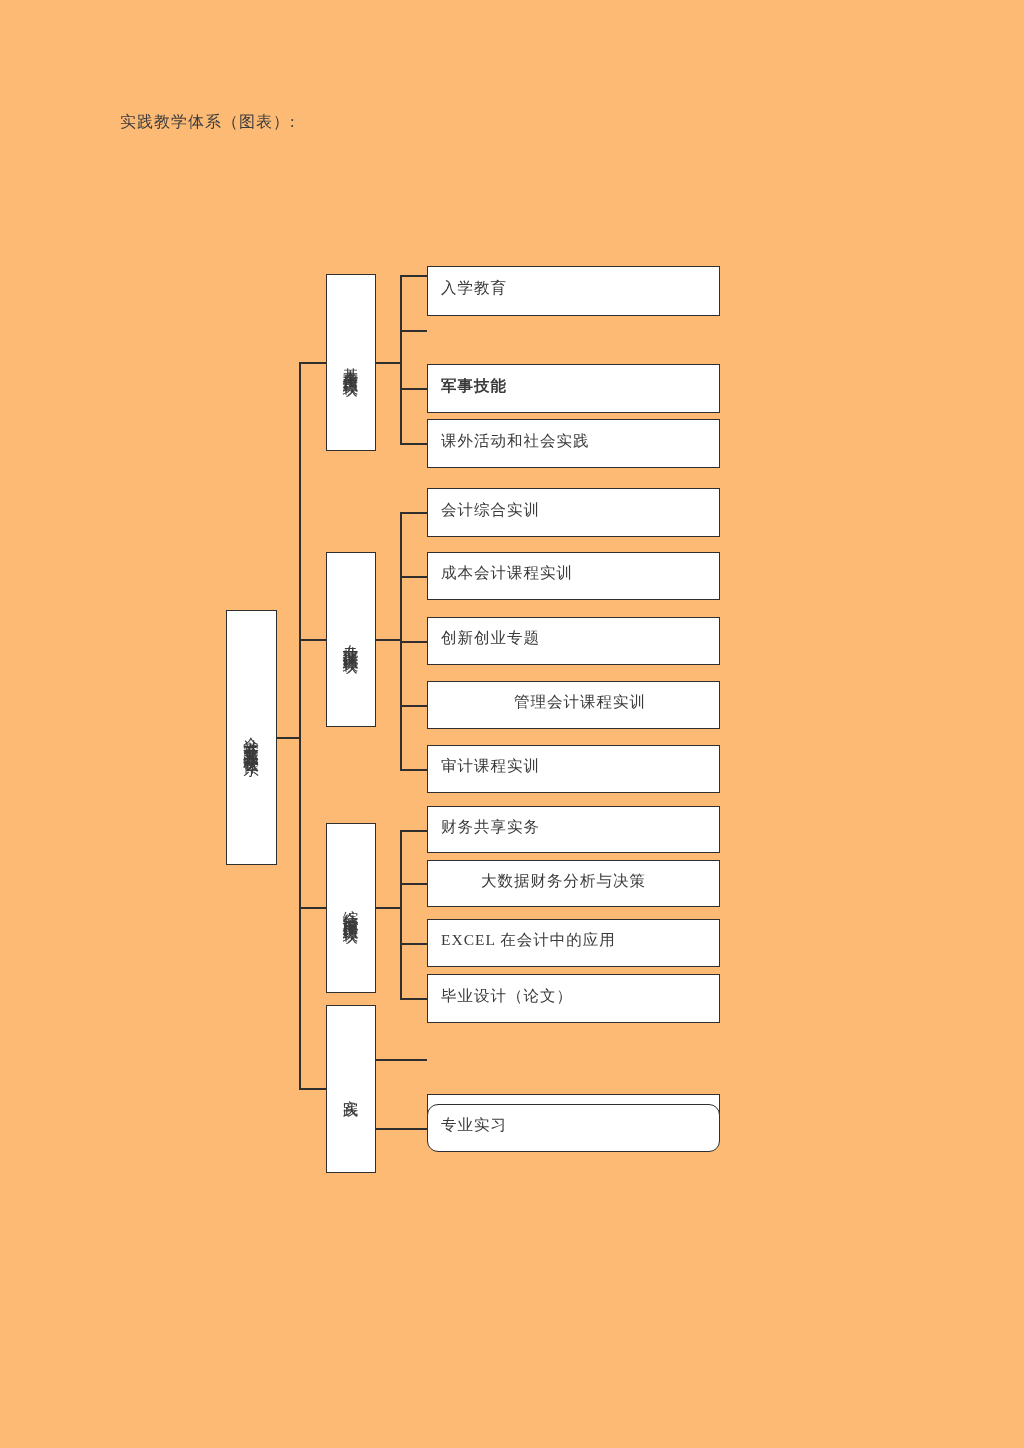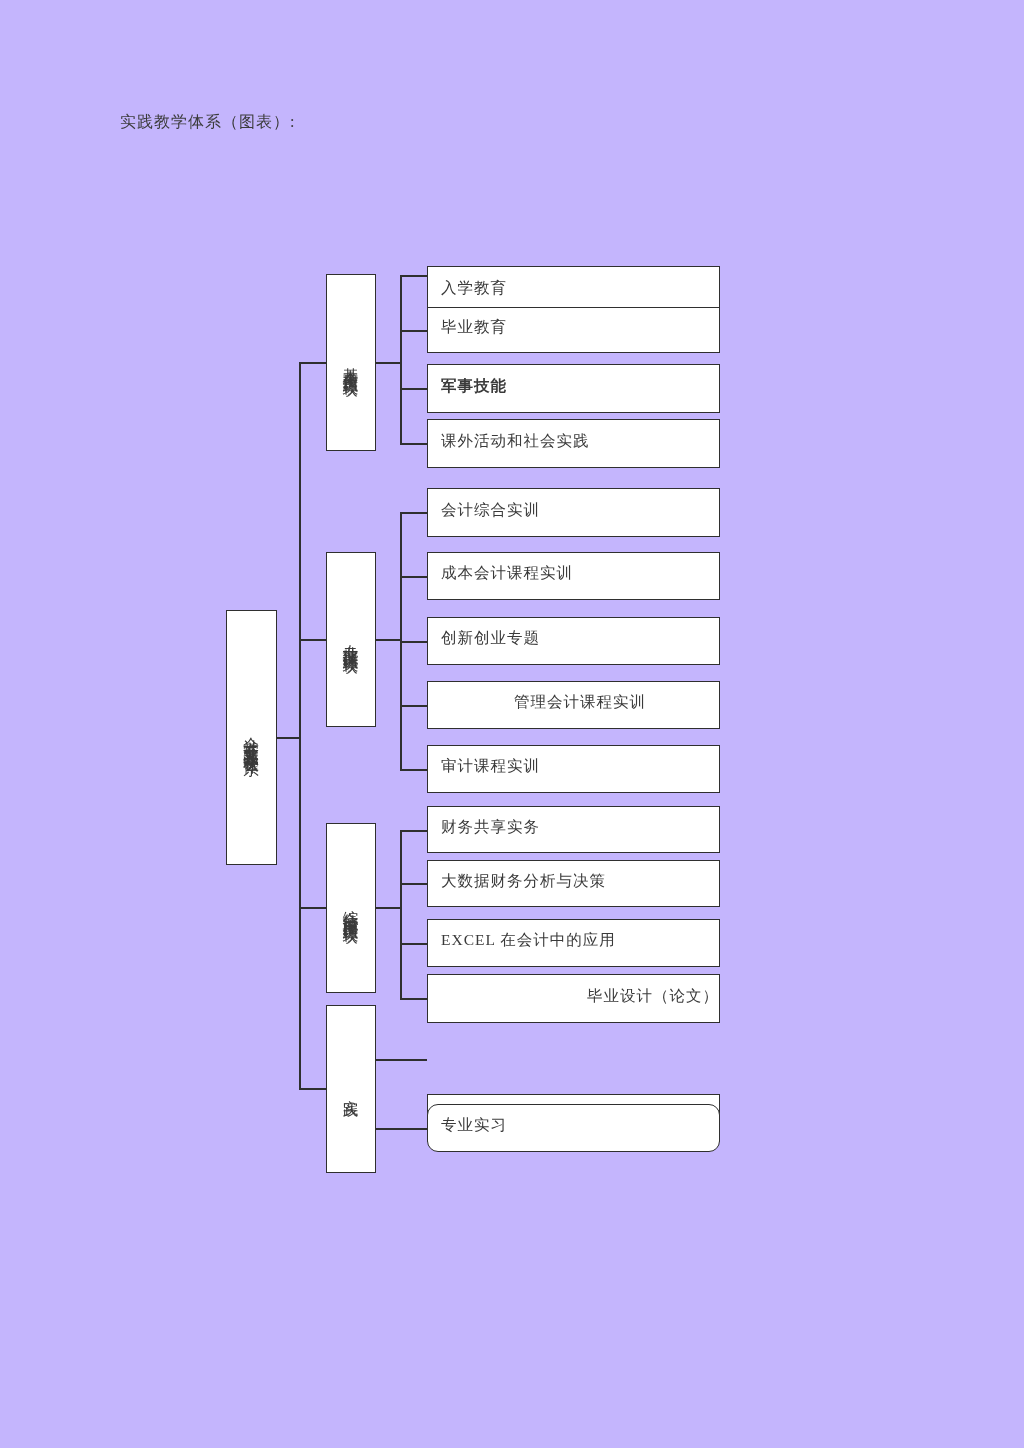--- a/index.html
+++ b/index.html
@@ -7,7 +7,7 @@
     position: relative;
     width: 1024px;
     height: 1448px;
-    background: #c4b5fd;
+    background: #fdba74;
     font-family: "Liberation Serif", "DejaVu Serif", serif;
     color: #3a3a3a;
     overflow: hidden;

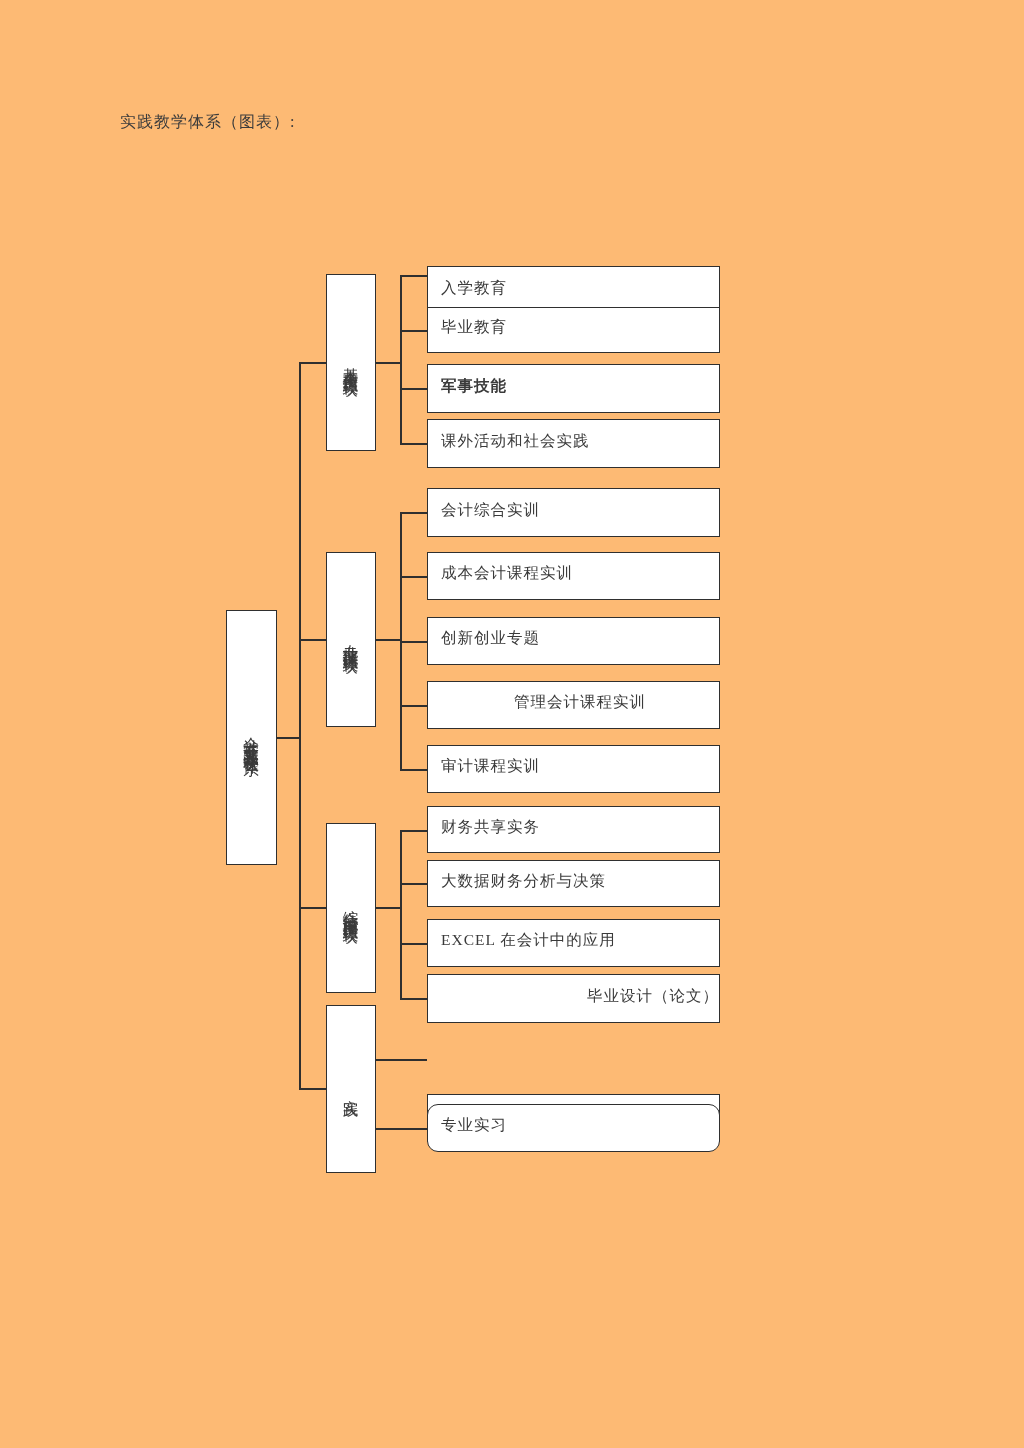--- a/index.html
+++ b/index.html
@@ -91,9 +91,6 @@
   <div class="leaf" style="top:250px; height:50px;margin-top:16px;">
     <span class="leaf-label">入学教育</span>
   </div>
-  <div class="leaf" style="top:307px; height:46px;">
-    <span class="leaf-label">毕业教育</span>
-  </div>
   <div class="leaf" style="top:364px; height:49px;font-weight:bold;">
     <span class="leaf-label">军事技能</span>
   </div>

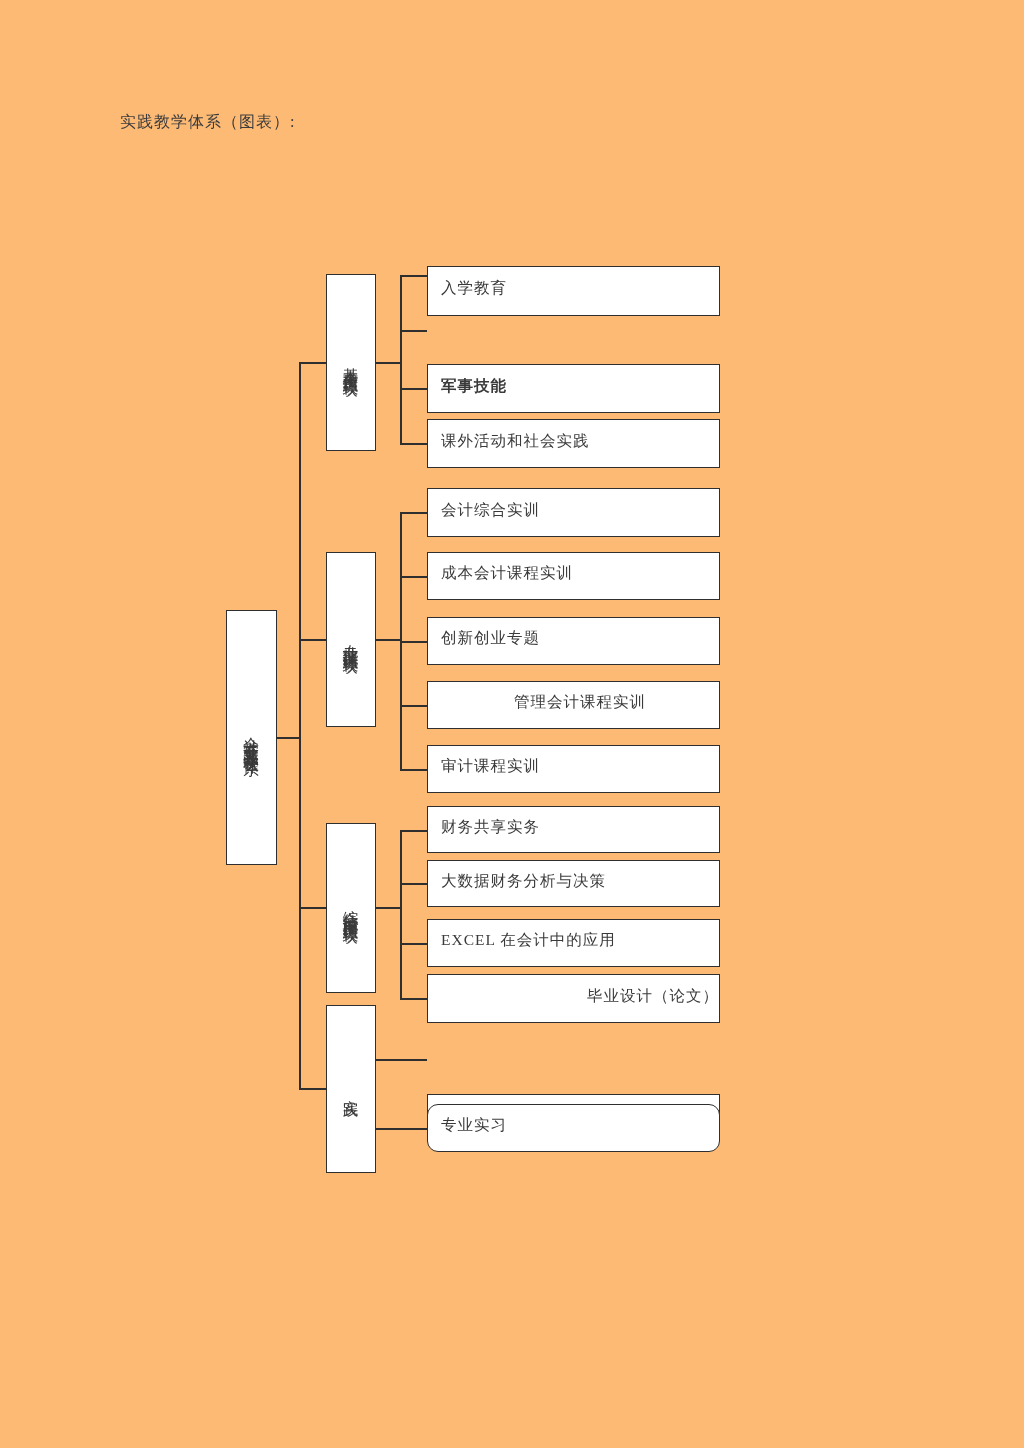--- a/index.html
+++ b/index.html
@@ -117,7 +117,7 @@
   <div class="leaf" style="top:806px; height:47px;">
     <span class="leaf-label">财务共享实务</span>
   </div>
-  <div class="leaf" style="top:860px; height:47px;">
+  <div class="leaf" style="top:860px; height:47px;padding-left:40px;">
     <span class="leaf-label">大数据财务分析与决策</span>
   </div>
   <div class="leaf" style="top:919px; height:48px;">

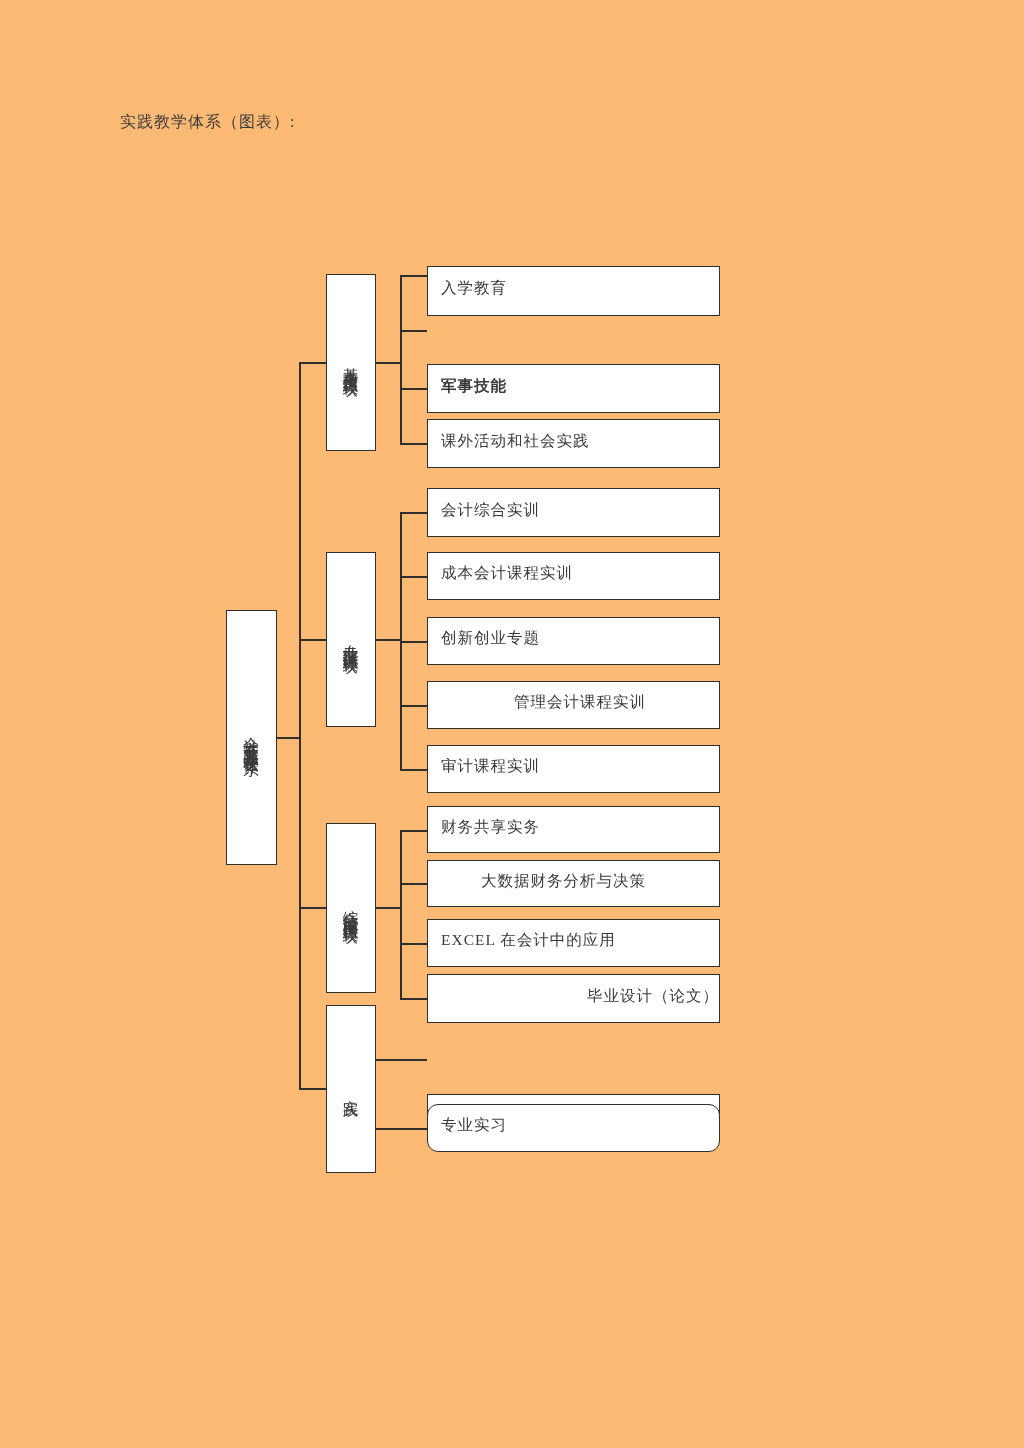--- a/index.html
+++ b/index.html
@@ -123,7 +123,7 @@
   <div class="leaf" style="top:919px; height:48px;">
     <span class="leaf-label">EXCEL 在会计中的应用</span>
   </div>
-  <div class="leaf" style="top:974px; height:49px;justify-content:flex-end;">
+  <div class="leaf" style="top:974px; height:49px;">
     <span class="leaf-label">毕业设计（论文）</span>
   </div>
 

